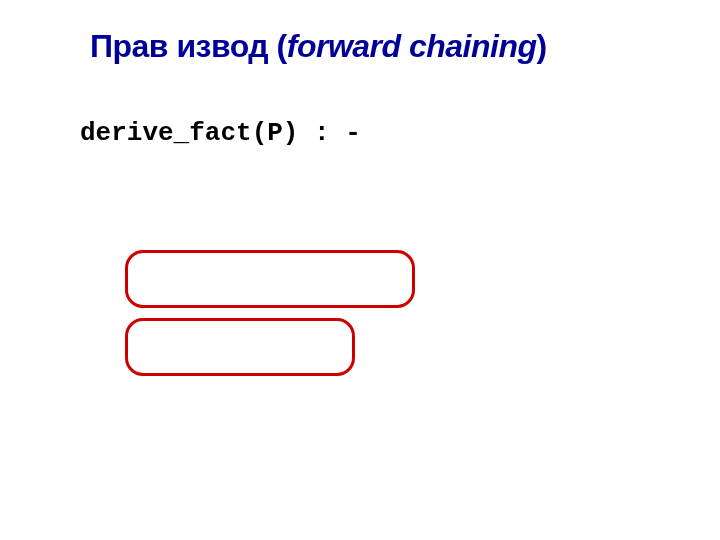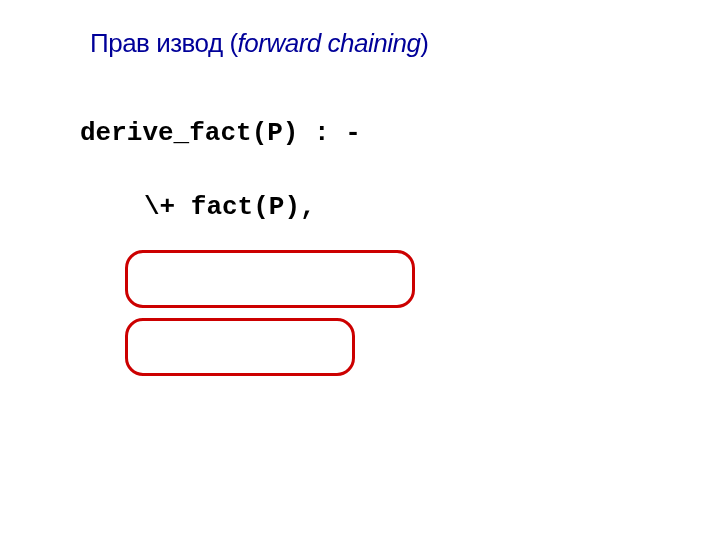--- a/index.html
+++ b/index.html
@@ -19,8 +19,8 @@
       position: absolute;
       top: 28px;
       left: 90px;
-      font-size: 26px;
-      font-weight: normal;
+      font-size: 32px;
+      font-weight: bold;
       color: #000099;
       letter-spacing: -0.5px;
     }

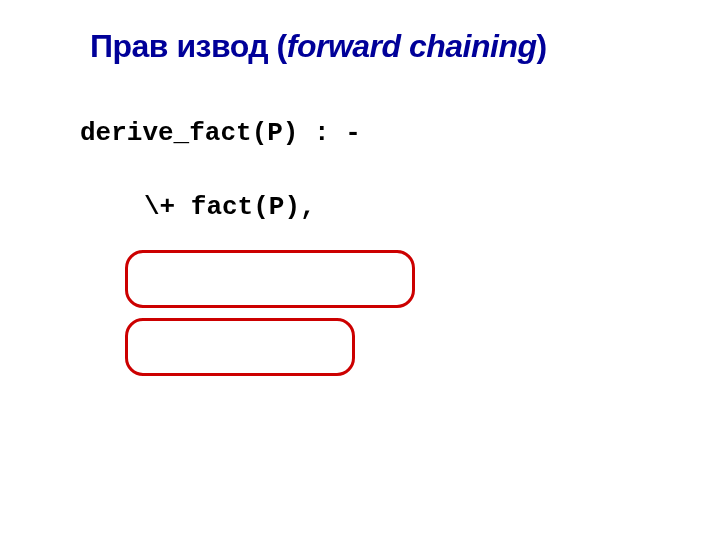--- a/index.html
+++ b/index.html
@@ -80,7 +80,6 @@
 
 <div class="code-area">
   <div class="code-line">derive_fact(P) : -</div>
-  <div class="code-line indented">\+ fact(P),</div>
 </div>
 
 <div class="highlight-box box1"></div>

